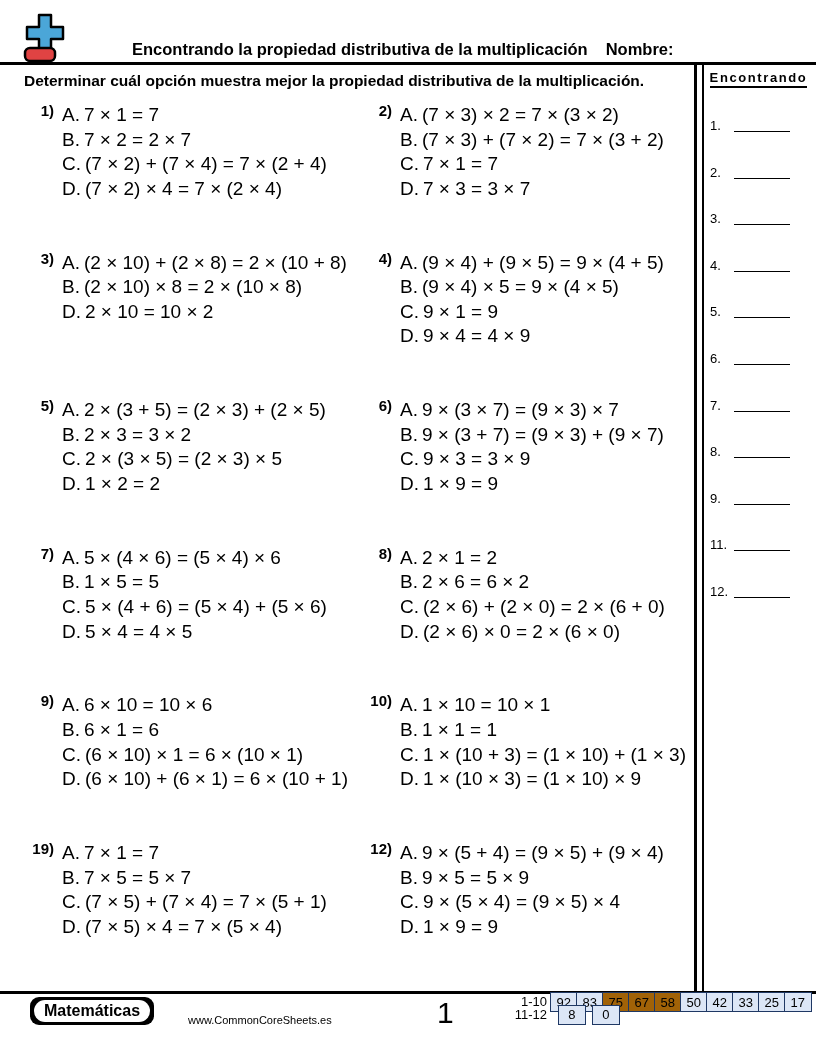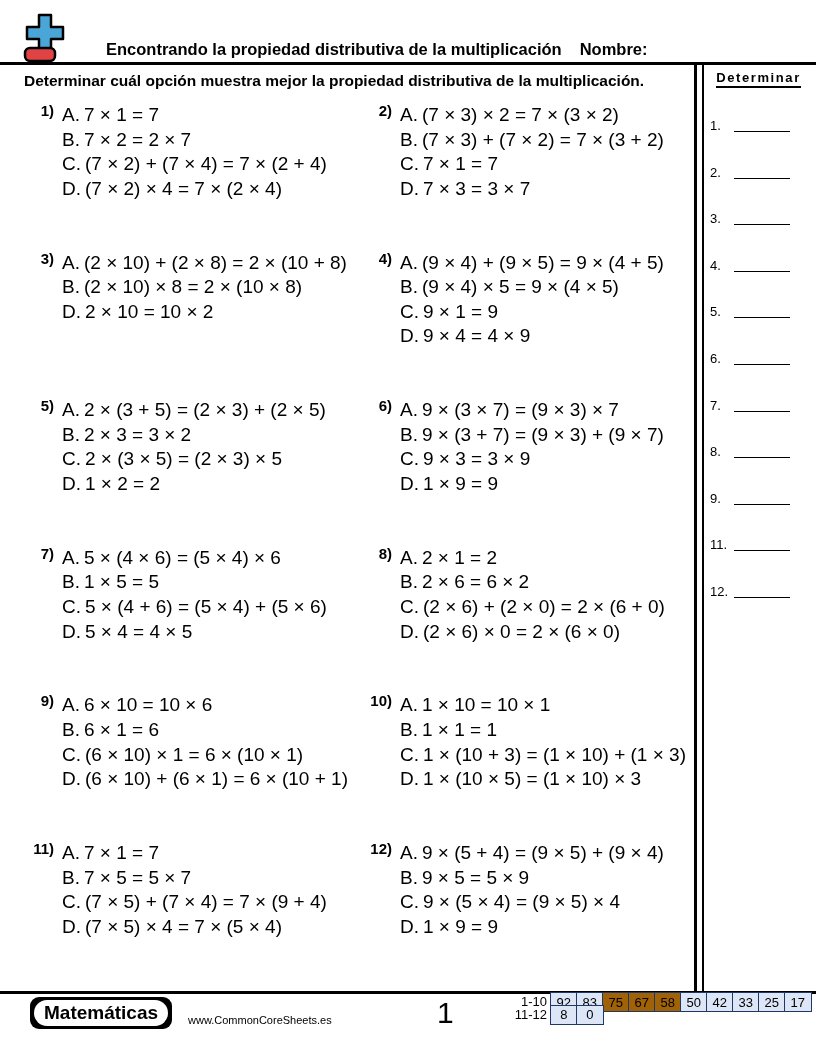--- a/index.html
+++ b/index.html
@@ -8,7 +8,7 @@
 
   
   .plus-icon{position:absolute;left:22px;top:12px;width:46px;height:52px;}
-  .title-row{position:absolute;left:106px;top:40px;font-size:16.5px;font-weight:600;white-space:nowrap;}
+  .title-row{position:absolute;left:132px;top:40px;font-size:16.5px;font-weight:600;white-space:nowrap;}
   .name-label{margin-left:18px;}
   .top-rule{position:absolute;left:0;top:62px;width:816px;height:3px;background:#000;}
   .instruction{position:absolute;left:24px;top:72px;width:665px;font-weight:700;font-size:15.5px;}

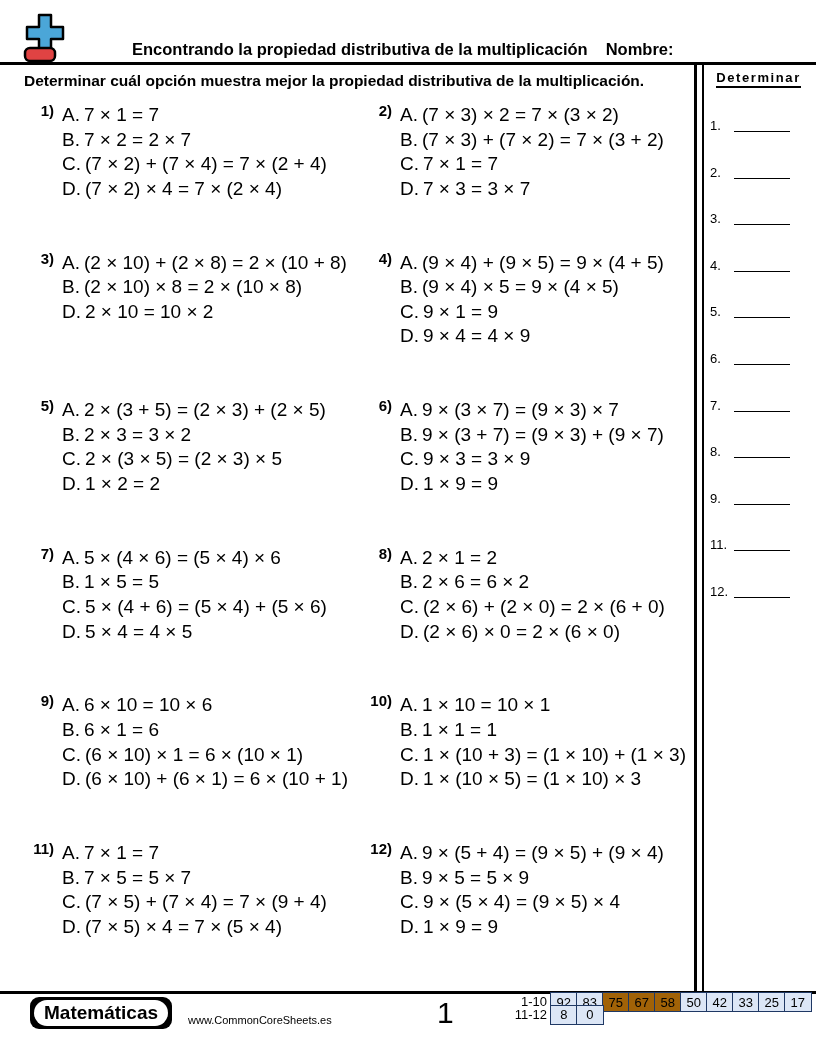--- a/index.html
+++ b/index.html
@@ -182,7 +182,7 @@
   <div class="sidebar-rule"></div>
 
   <aside class="answers-panel">
-    <div class="answers-title">Determinar</div>
+    <div class="answers-title">Encontrando</div>
     <div class="answers-list">
         <div class="answer-item">
           <span class="answer-num">1.</span>

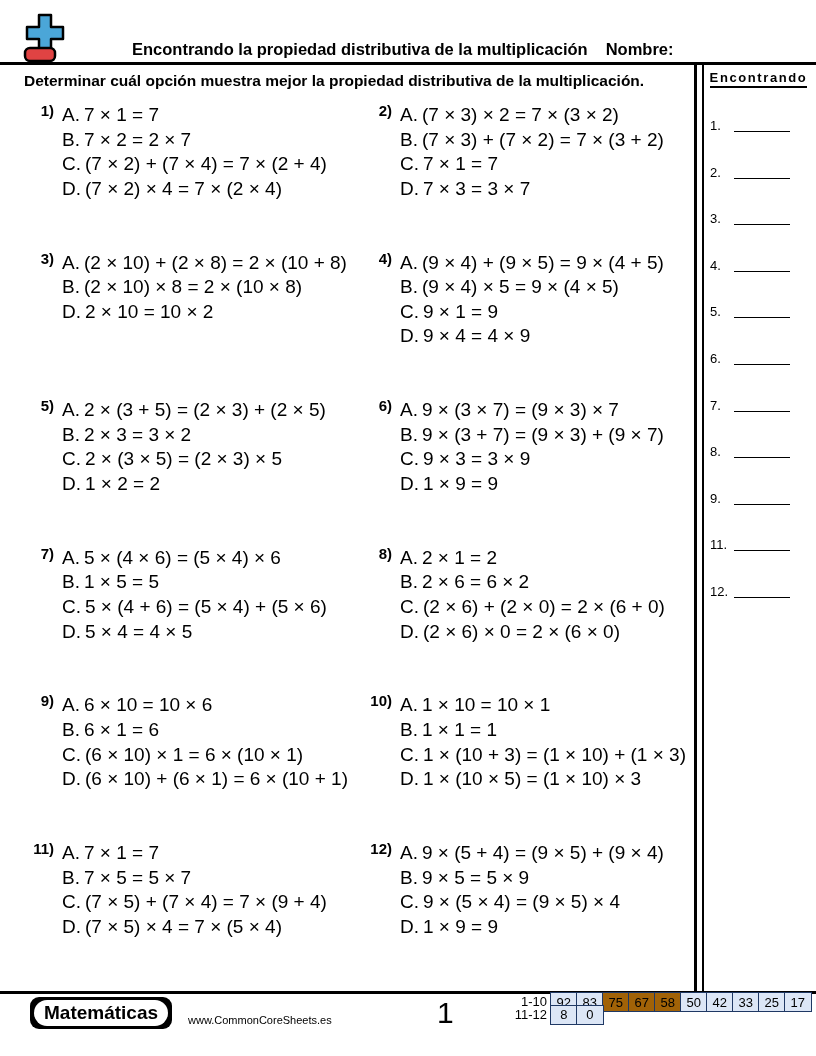--- a/index.html
+++ b/index.html
@@ -156,7 +156,7 @@
           <div class="opt-line"><span class="olabel">A.</span><span>1 × 10 = 10 × 1</span></div>
           <div class="opt-line"><span class="olabel">B.</span><span>1 × 1 = 1</span></div>
           <div class="opt-line"><span class="olabel">C.</span><span>1 × (10 + 3) = (1 × 10) + (1 × 3)</span></div>
-          <div class="opt-line"><span class="olabel">D.</span><span>1 × (10 × 5) = (1 × 10) × 3</span></div>
+          <div class="opt-line"><span class="olabel">D.</span><span>1 × (10 × 3) = (1 × 10) × 9</span></div>
         </div>
       </div>
       <div class="problem">

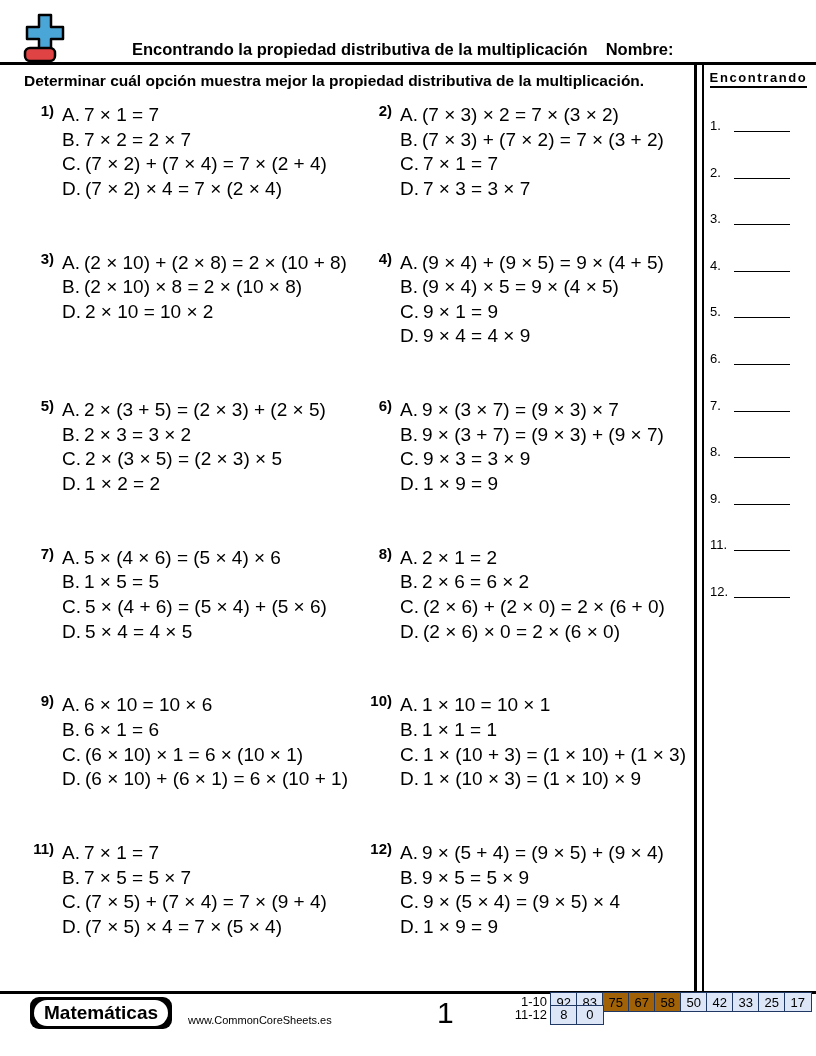--- a/index.html
+++ b/index.html
@@ -160,7 +160,7 @@
         </div>
       </div>
       <div class="problem">
-        <div class="pnum">11)</div>
+        <div class="pnum">19)</div>
         <div class="opts">
           <div class="opt-line"><span class="olabel">A.</span><span>7 × 1 = 7</span></div>
           <div class="opt-line"><span class="olabel">B.</span><span>7 × 5 = 5 × 7</span></div>

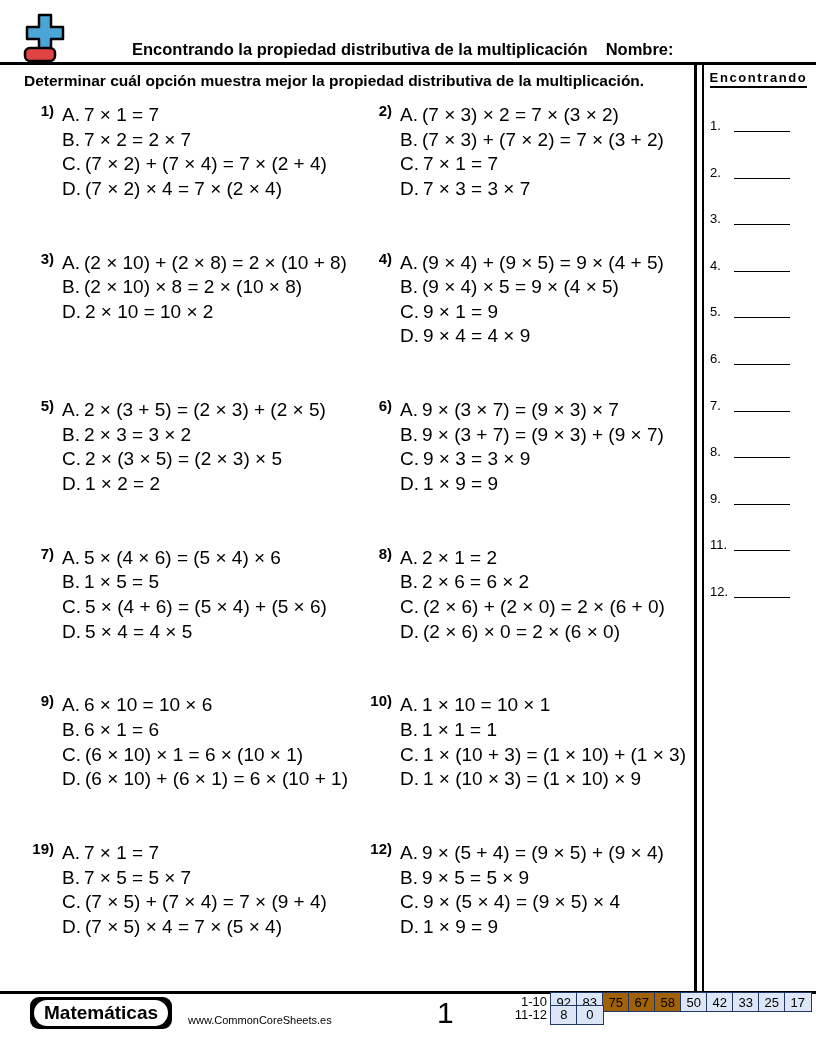--- a/index.html
+++ b/index.html
@@ -164,7 +164,7 @@
         <div class="opts">
           <div class="opt-line"><span class="olabel">A.</span><span>7 × 1 = 7</span></div>
           <div class="opt-line"><span class="olabel">B.</span><span>7 × 5 = 5 × 7</span></div>
-          <div class="opt-line"><span class="olabel">C.</span><span>(7 × 5) + (7 × 4) = 7 × (9 + 4)</span></div>
+          <div class="opt-line"><span class="olabel">C.</span><span>(7 × 5) + (7 × 4) = 7 × (5 + 1)</span></div>
           <div class="opt-line"><span class="olabel">D.</span><span>(7 × 5) × 4 = 7 × (5 × 4)</span></div>
         </div>
       </div>

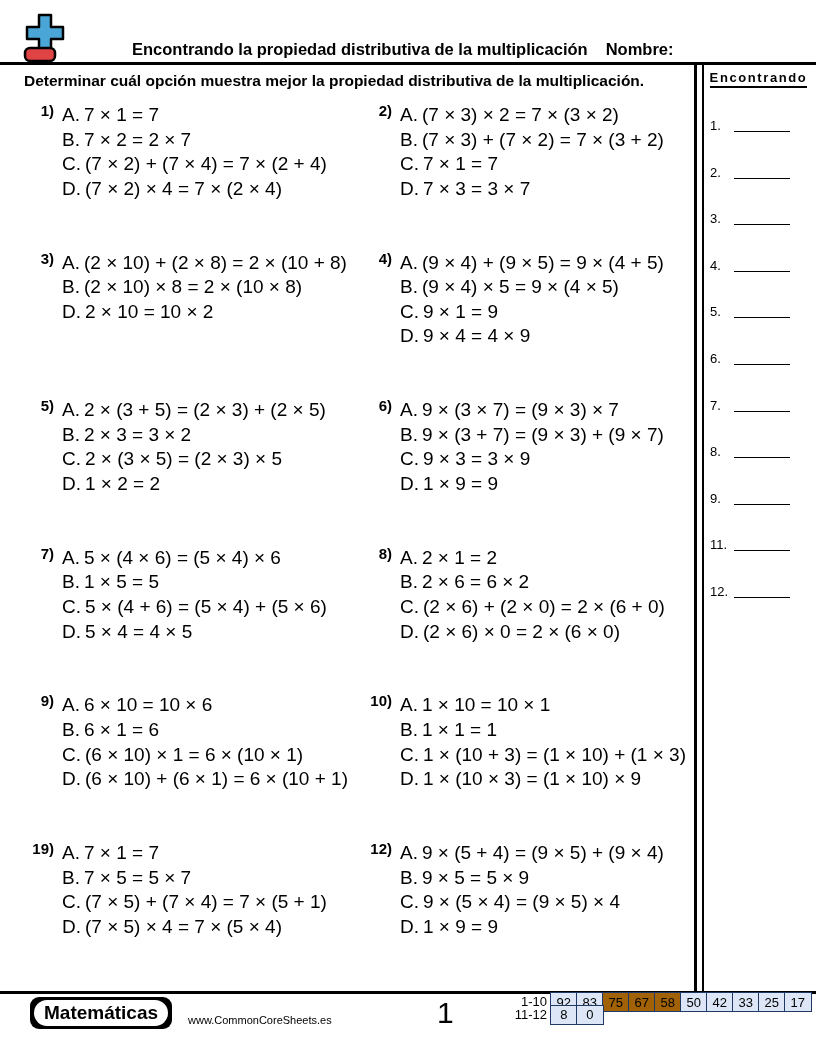--- a/index.html
+++ b/index.html
@@ -35,7 +35,7 @@
   
   .footer-rule{position:absolute;left:0;top:991px;width:816px;height:3px;background:#000;}
   .brand{position:absolute;left:30px;top:997px;background:#000;border-radius:9px;padding:3px 4px;display:flex;}
-  .brand-pill{background:#fff;border-radius:15px;padding:2px 10px;font-weight:700;font-size:19px;}
+  .brand-pill{background:#fff;border-radius:15px;padding:2px 10px;font-weight:700;font-size:16px;}
   .site{position:absolute;left:188px;top:1014px;font-size:11px;}
   .page-num{position:absolute;left:437px;top:996px;font-size:30px;}
   .score-grid{position:absolute;left:505px;top:992px;width:311px;}

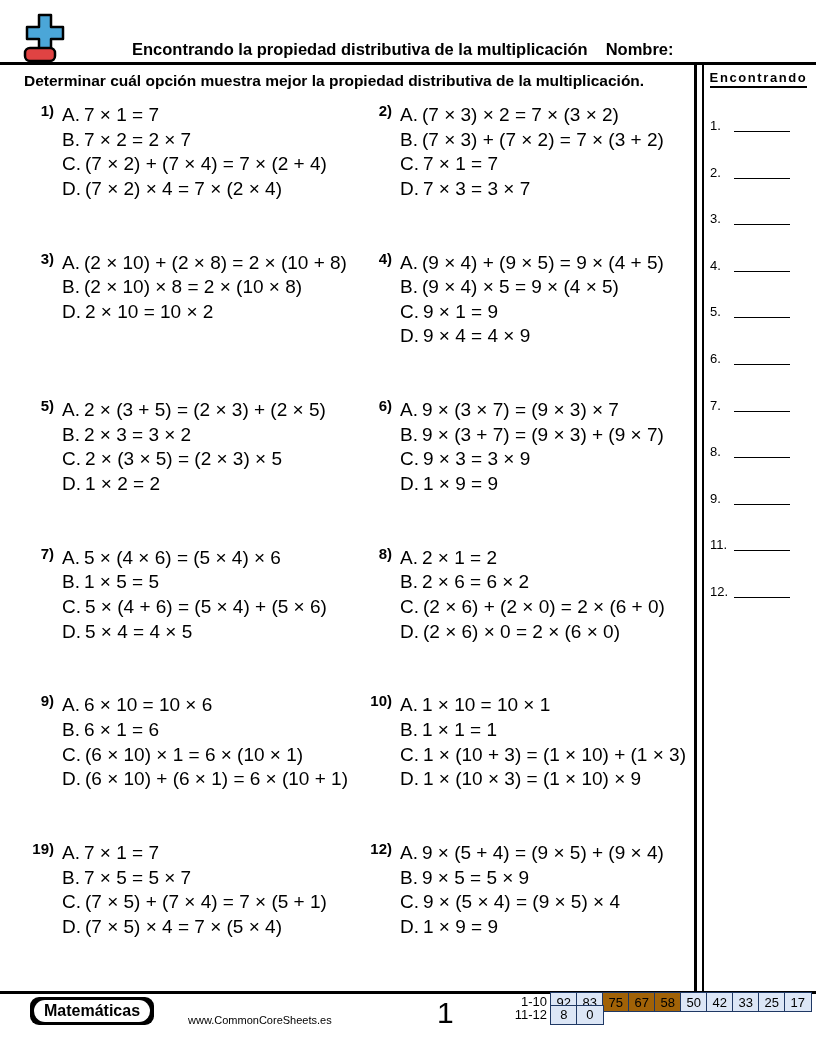--- a/index.html
+++ b/index.html
@@ -40,7 +40,7 @@
   .page-num{position:absolute;left:437px;top:996px;font-size:30px;}
   .score-grid{position:absolute;left:505px;top:992px;width:311px;}
   .score-row{display:flex;height:14px;}
-  .score-row + .score-row{margin-top:-1.5px;}
+  .score-row + .score-row{margin-top:-1.5px;gap:8px;}
   .score-label{width:45px;min-width:45px;text-align:right;padding-right:3px;font-size:13px;
                line-height:20px;box-sizing:border-box;}
   .score-cell{width:27.5px;min-width:27.5px;height:20px;box-sizing:border-box;

